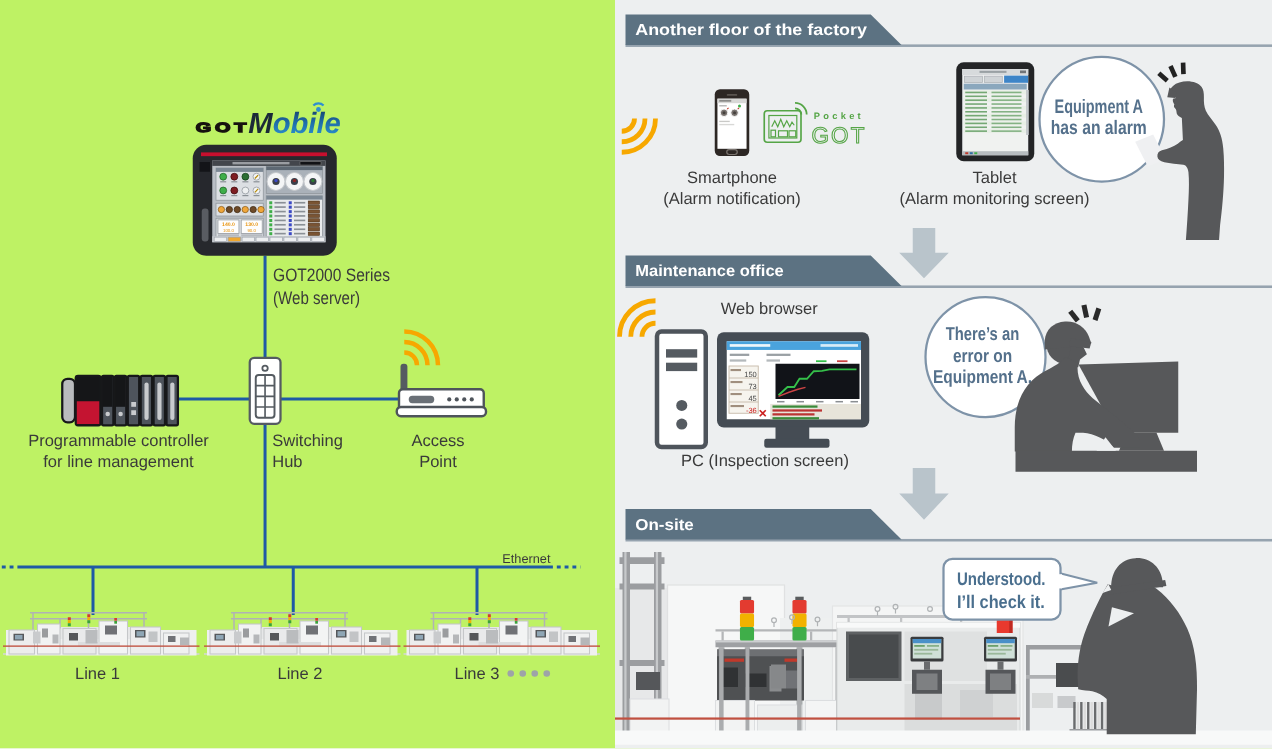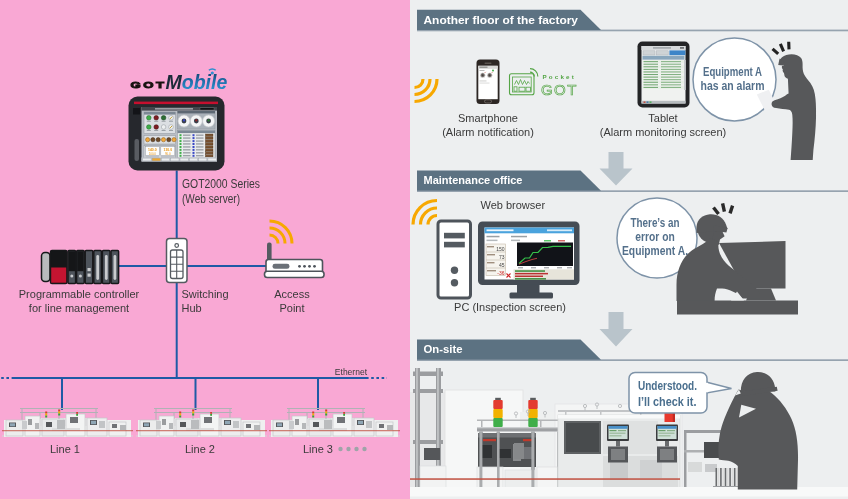--- a/index.html
+++ b/index.html
@@ -3,7 +3,7 @@
 <meta charset="utf-8">
 <style>
 html,body{margin:0;padding:0;}
-#page{position:relative;width:848px;height:499px;background:#f9a8d4;overflow:hidden;font-family:"Liberation Sans",sans-serif;}
+#page{position:relative;width:848px;height:499px;background:#bef264;overflow:hidden;font-family:"Liberation Sans",sans-serif;}
 svg{position:absolute;top:0;left:0;}
 text{font-family:"Liberation Sans",sans-serif;}
 </style>

